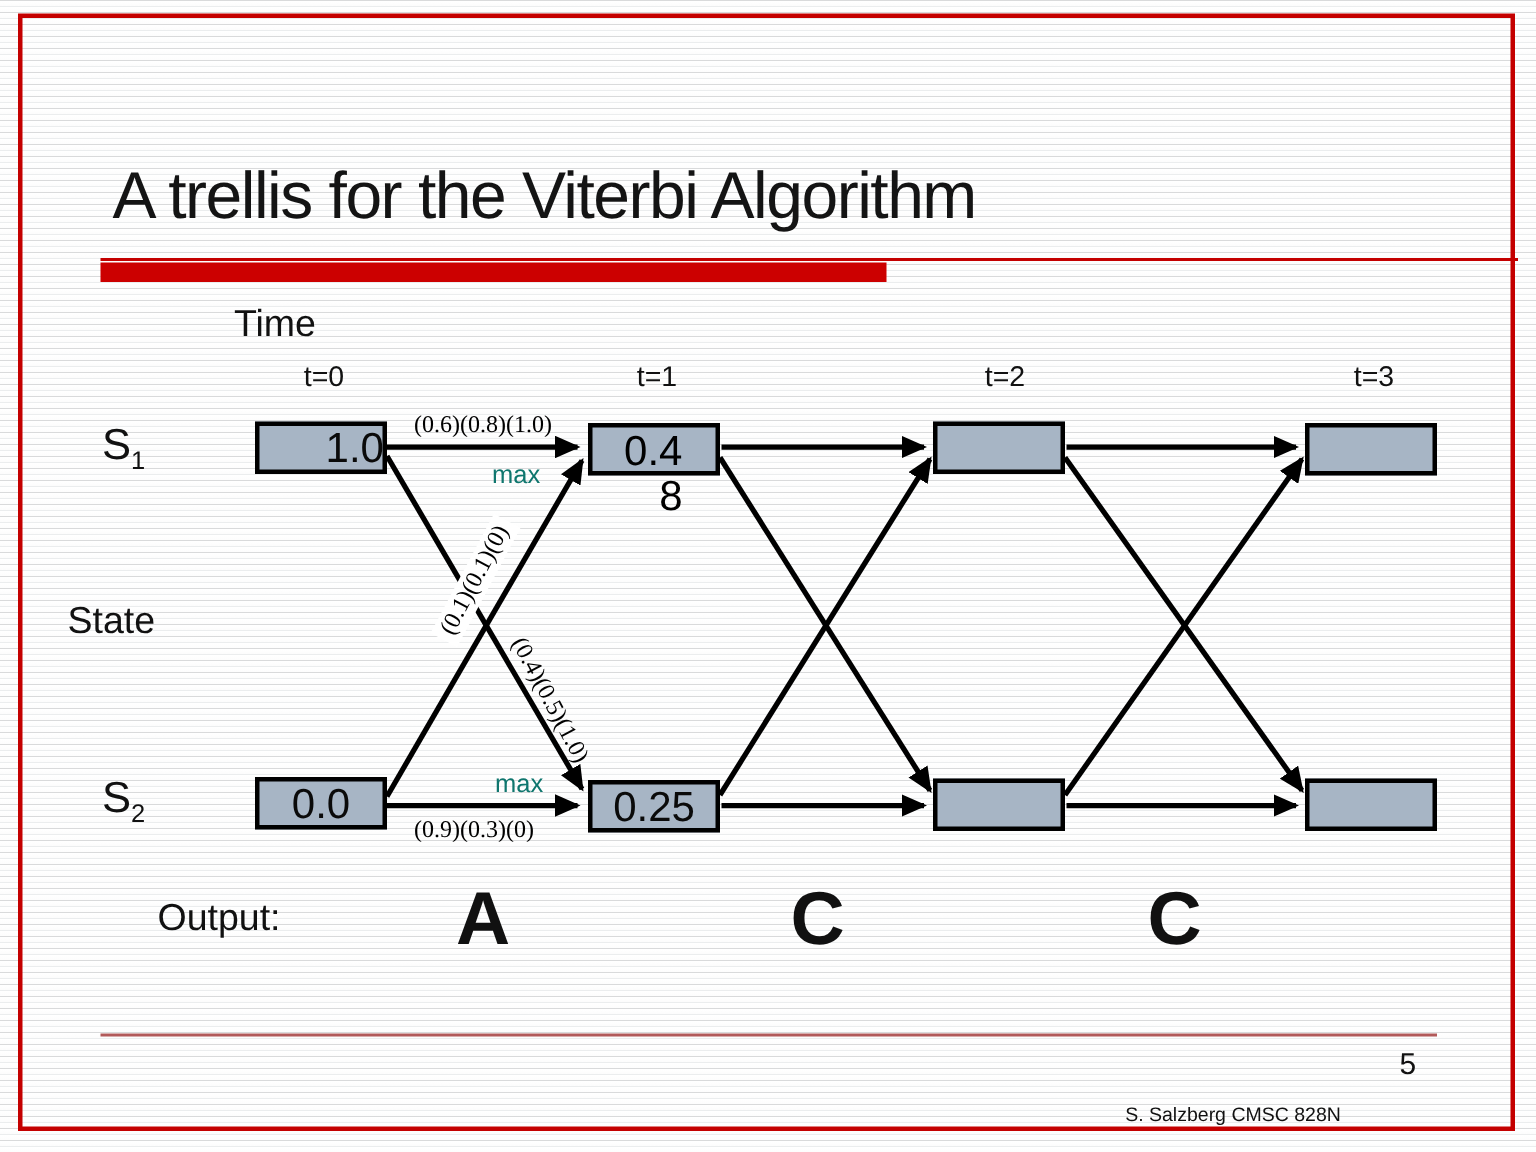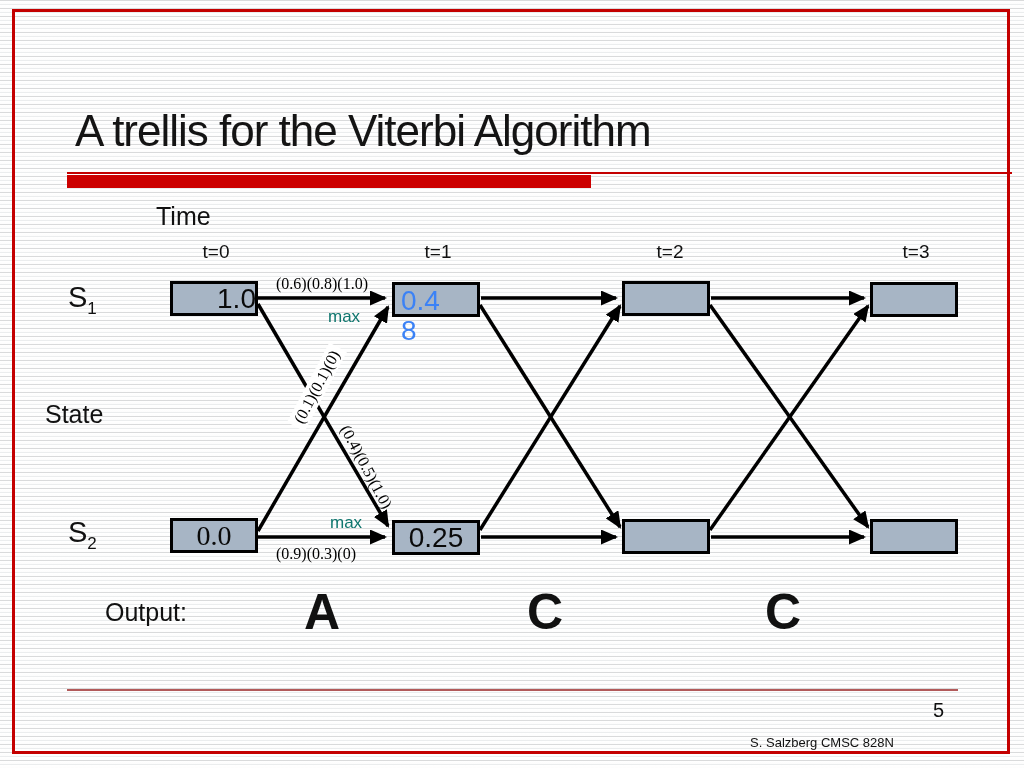--- a/index.html
+++ b/index.html
@@ -31,7 +31,7 @@
         display:flex;align-items:center;justify-content:center;
         font-size:28px;color:#0a0a0a;z-index:3;}
   .overflow-val{left:401px;top:286px;width:54px;font-size:28px;line-height:30px;
-        white-space:pre-line;z-index:6;color:#3b82f6;}
+        white-space:pre-line;z-index:6;color:#000000;text-align:right;}
   
   .prob{font-family:"Liberation Serif",serif;font-size:16px;color:#000;white-space:nowrap;z-index:5;}
   .max{font-size:17px;color:#0f766e;z-index:5;}

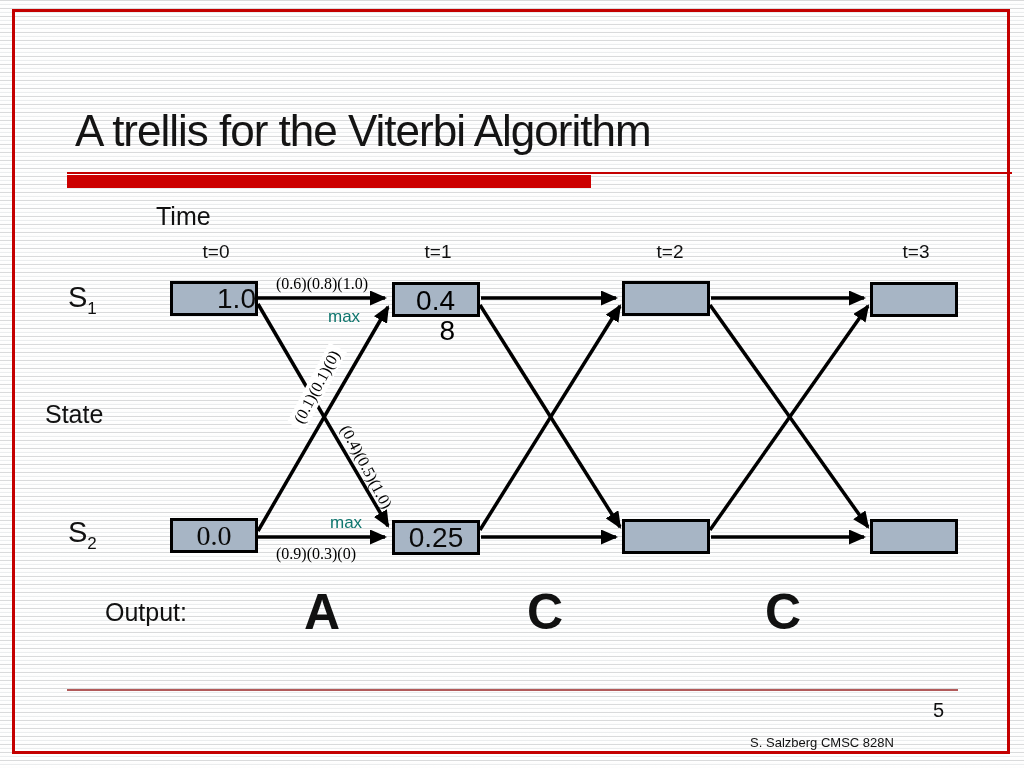--- a/index.html
+++ b/index.html
@@ -90,7 +90,7 @@
 </svg>
 
 <div class="abs node" style="left:170px;top:281px;padding-left:45px;">1.0</div>
-<div class="abs node" style="left:170px;top:518px;font-family:Liberation Serif, serif;">0.0</div>
+<div class="abs node" style="left:170px;top:518px;">0.0</div>
 <div class="abs node" style="left:392px;top:282px;"></div>
 <div class="abs node" style="left:392px;top:520px;">0.25</div>
 <div class="abs node" style="left:622px;top:281px;"></div>

